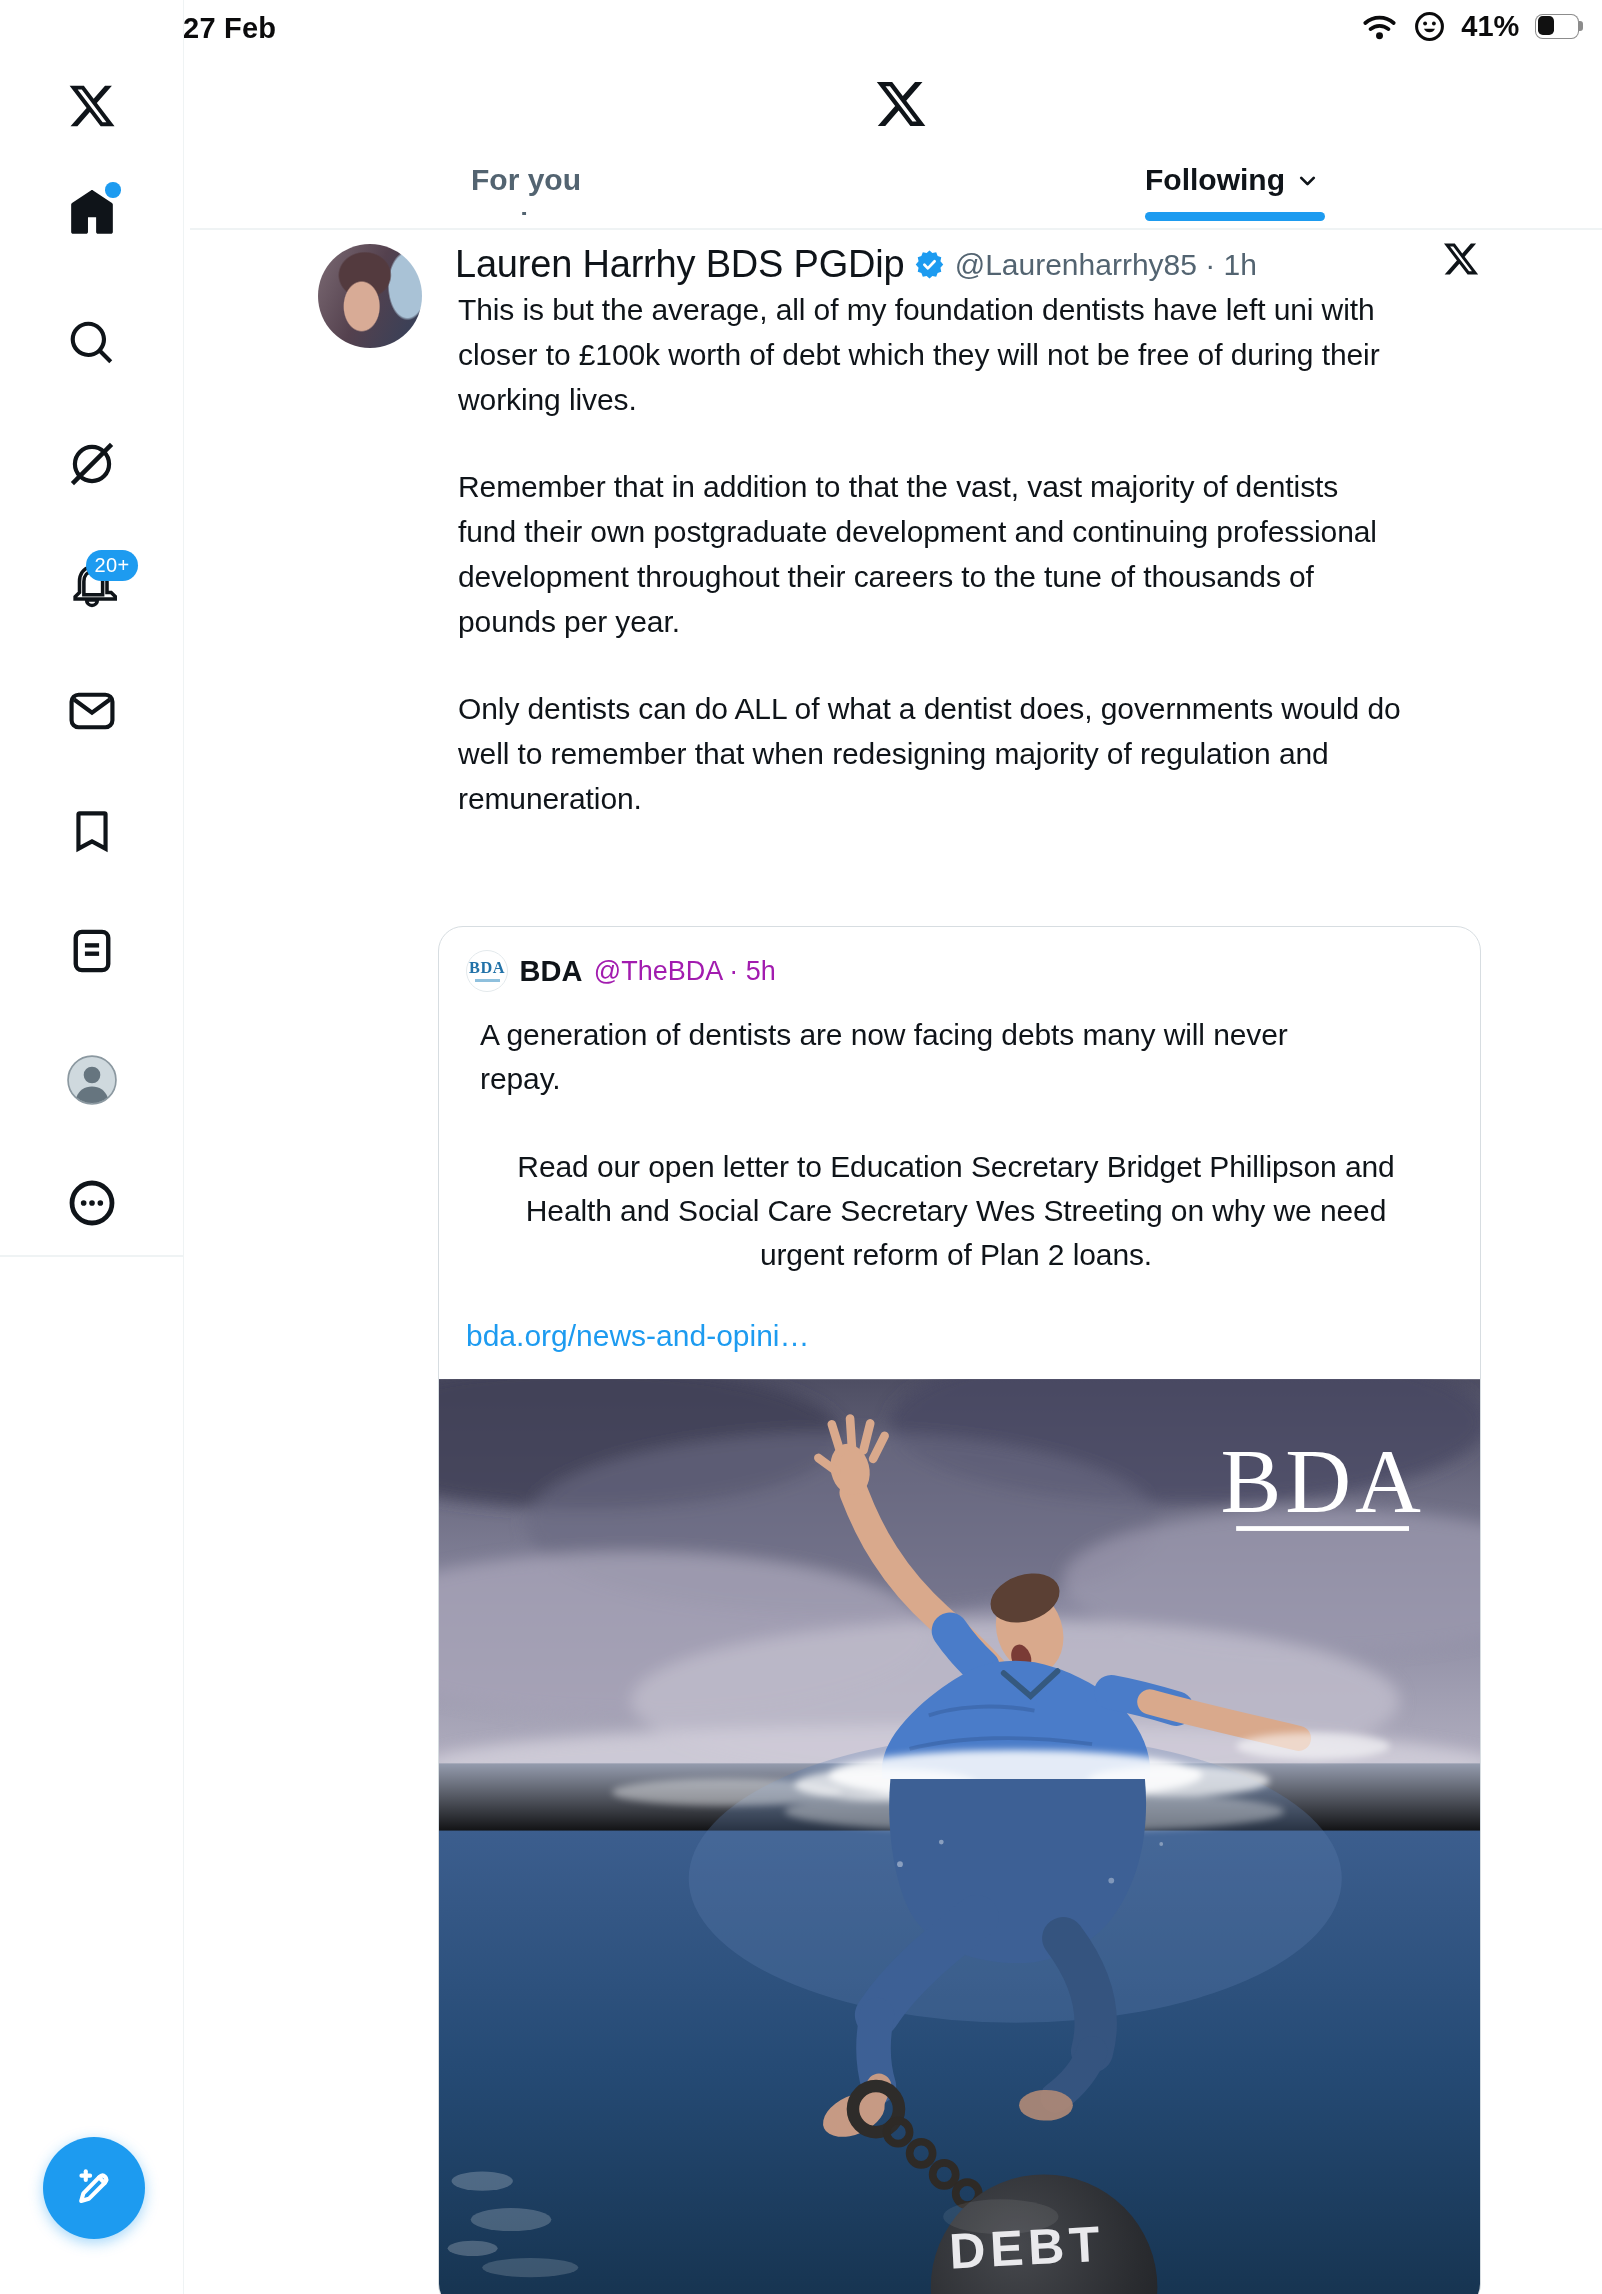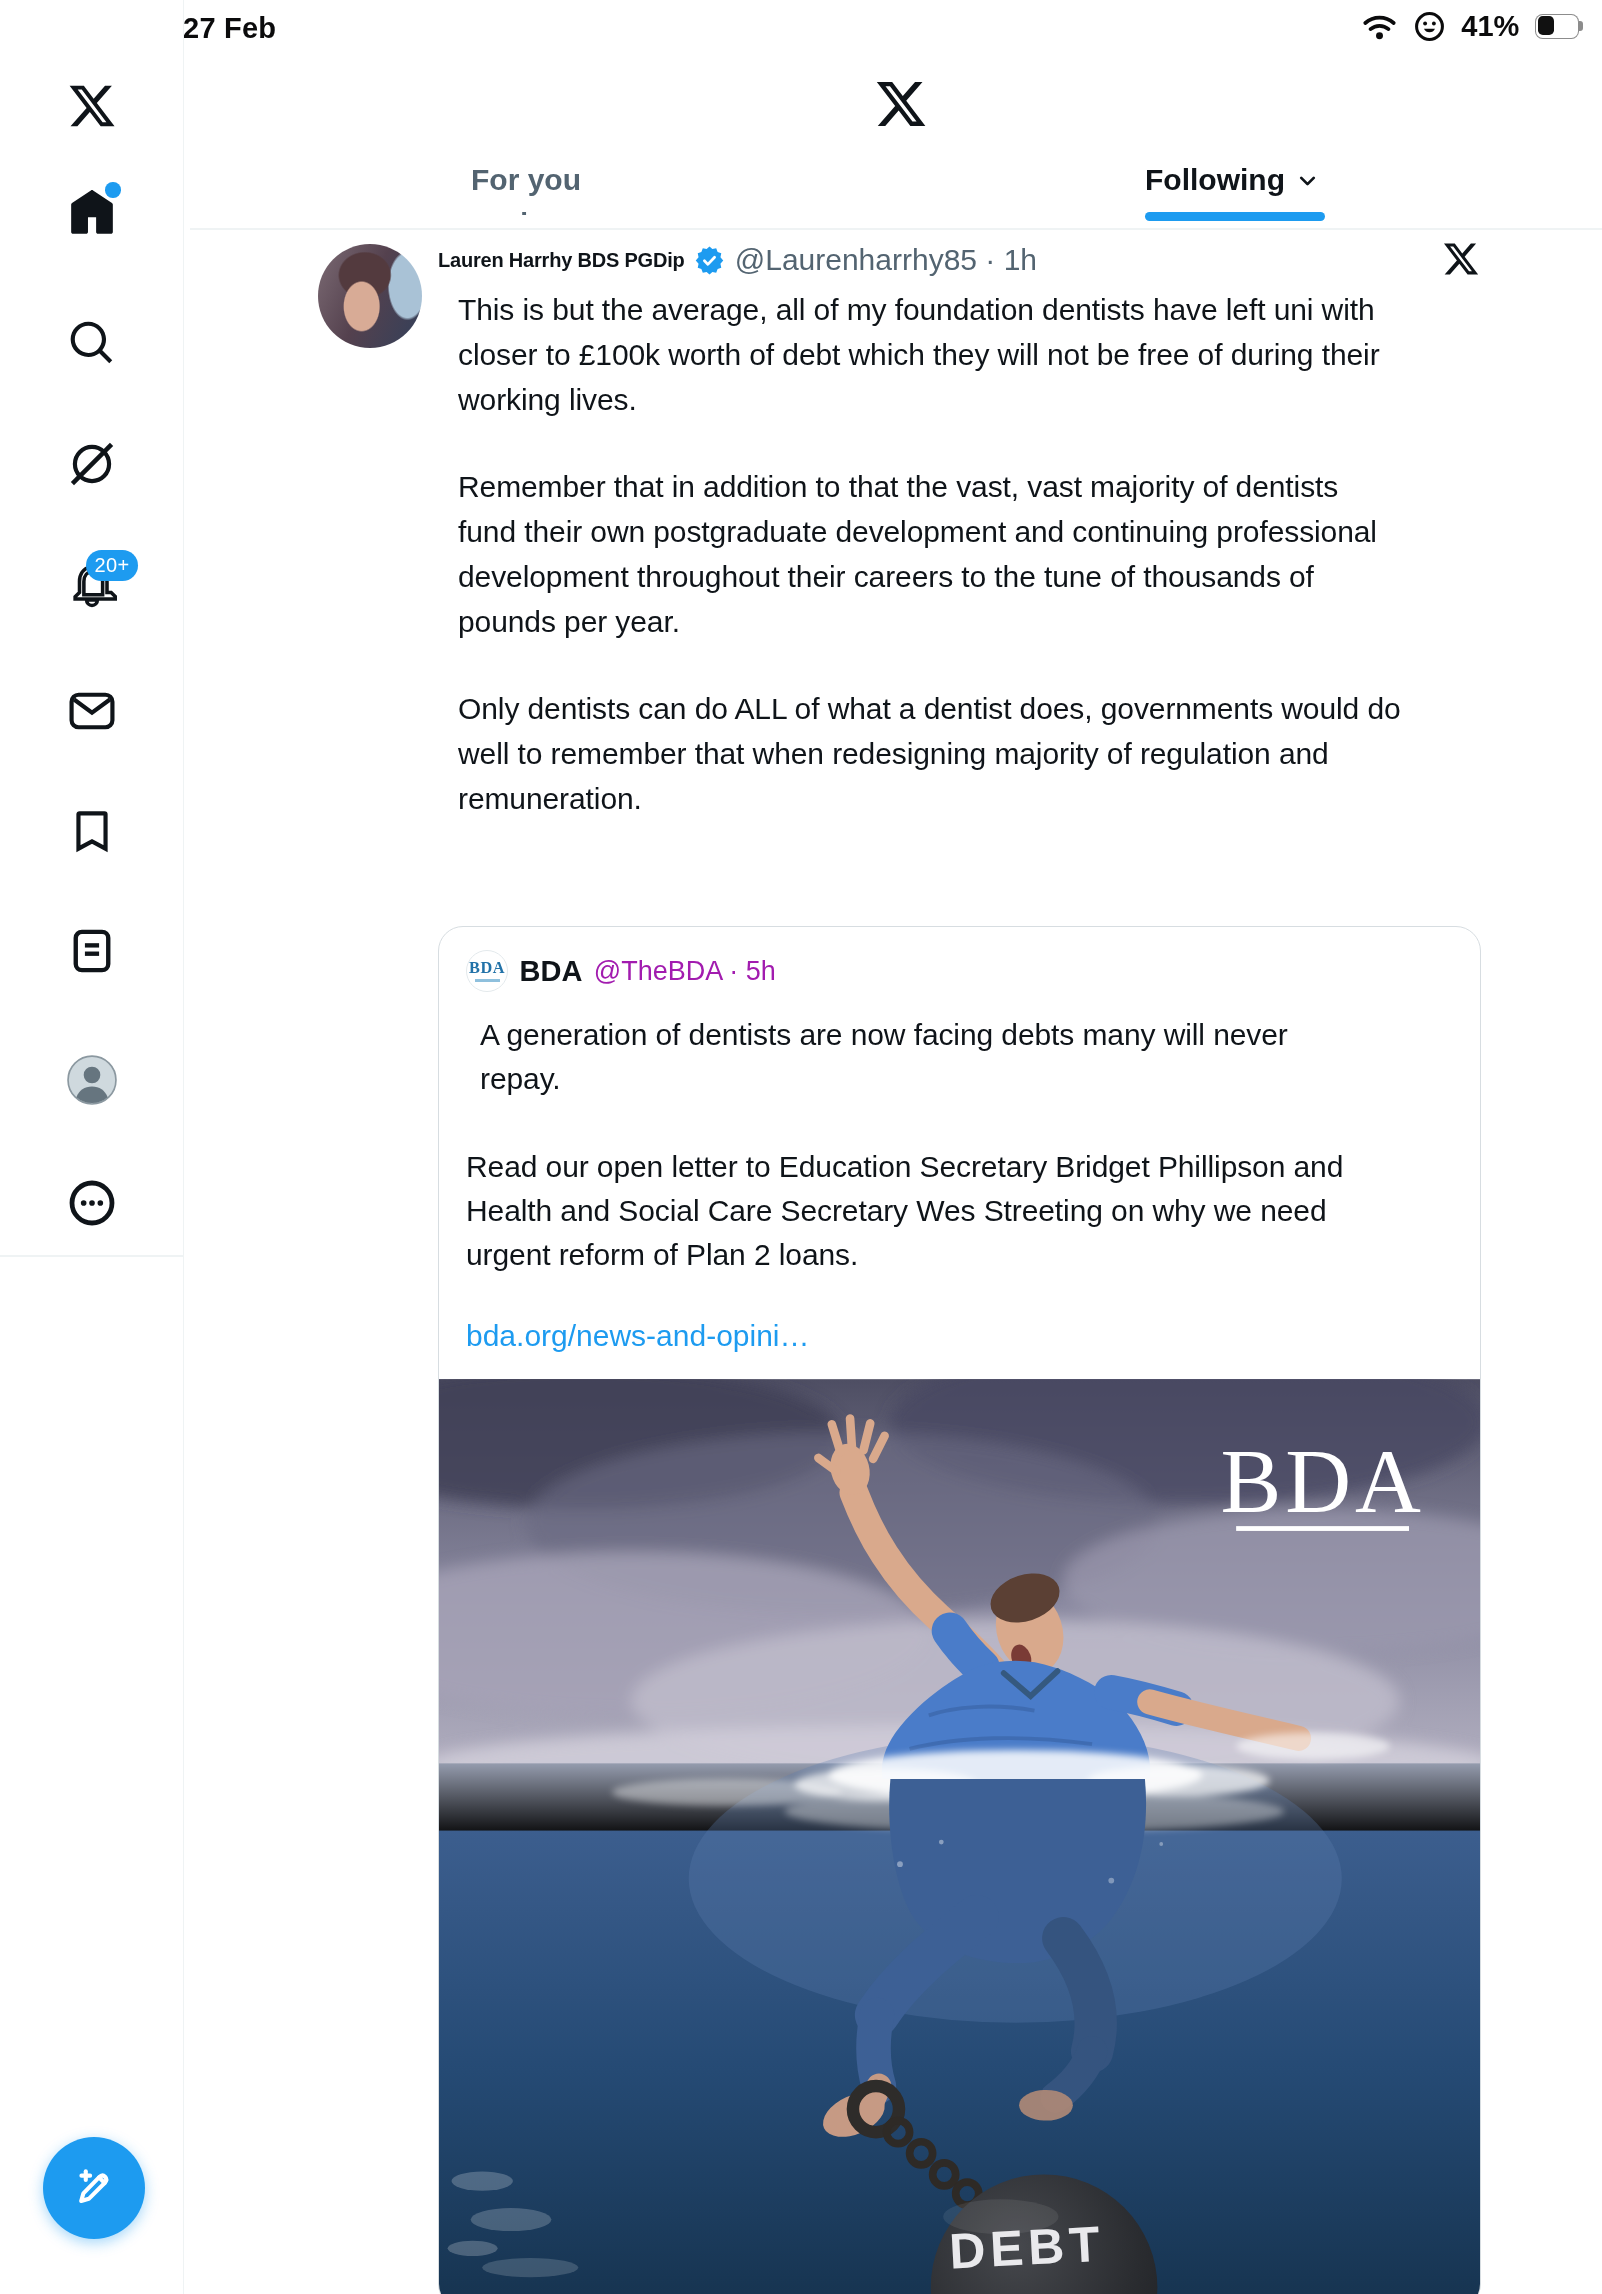--- a/index.html
+++ b/index.html
@@ -58,7 +58,7 @@
       linear-gradient(115deg,#7c6b74 0%,#54414e 48%,#32405a 100%);
     cursor:pointer; }
   .tweet-head { position:absolute; left:248px; top:243px; display:flex; align-items:center; gap:8.6px; }
-  .t-name { font-size:20px; font-weight:700; color:#0f1419; letter-spacing:-0.2px; cursor:pointer; }
+  .t-name { font-size:38px; font-weight:400; color:#0f1419; letter-spacing:-0.2px; cursor:pointer;margin-left:17px; }
   .t-meta { font-size:30px; color:#536471; cursor:pointer; }
   .badge-verified { width:33px; height:33px; }
   .tweet-xlogo { position:absolute; left:1252px; top:240px; width:38px; height:38px; }

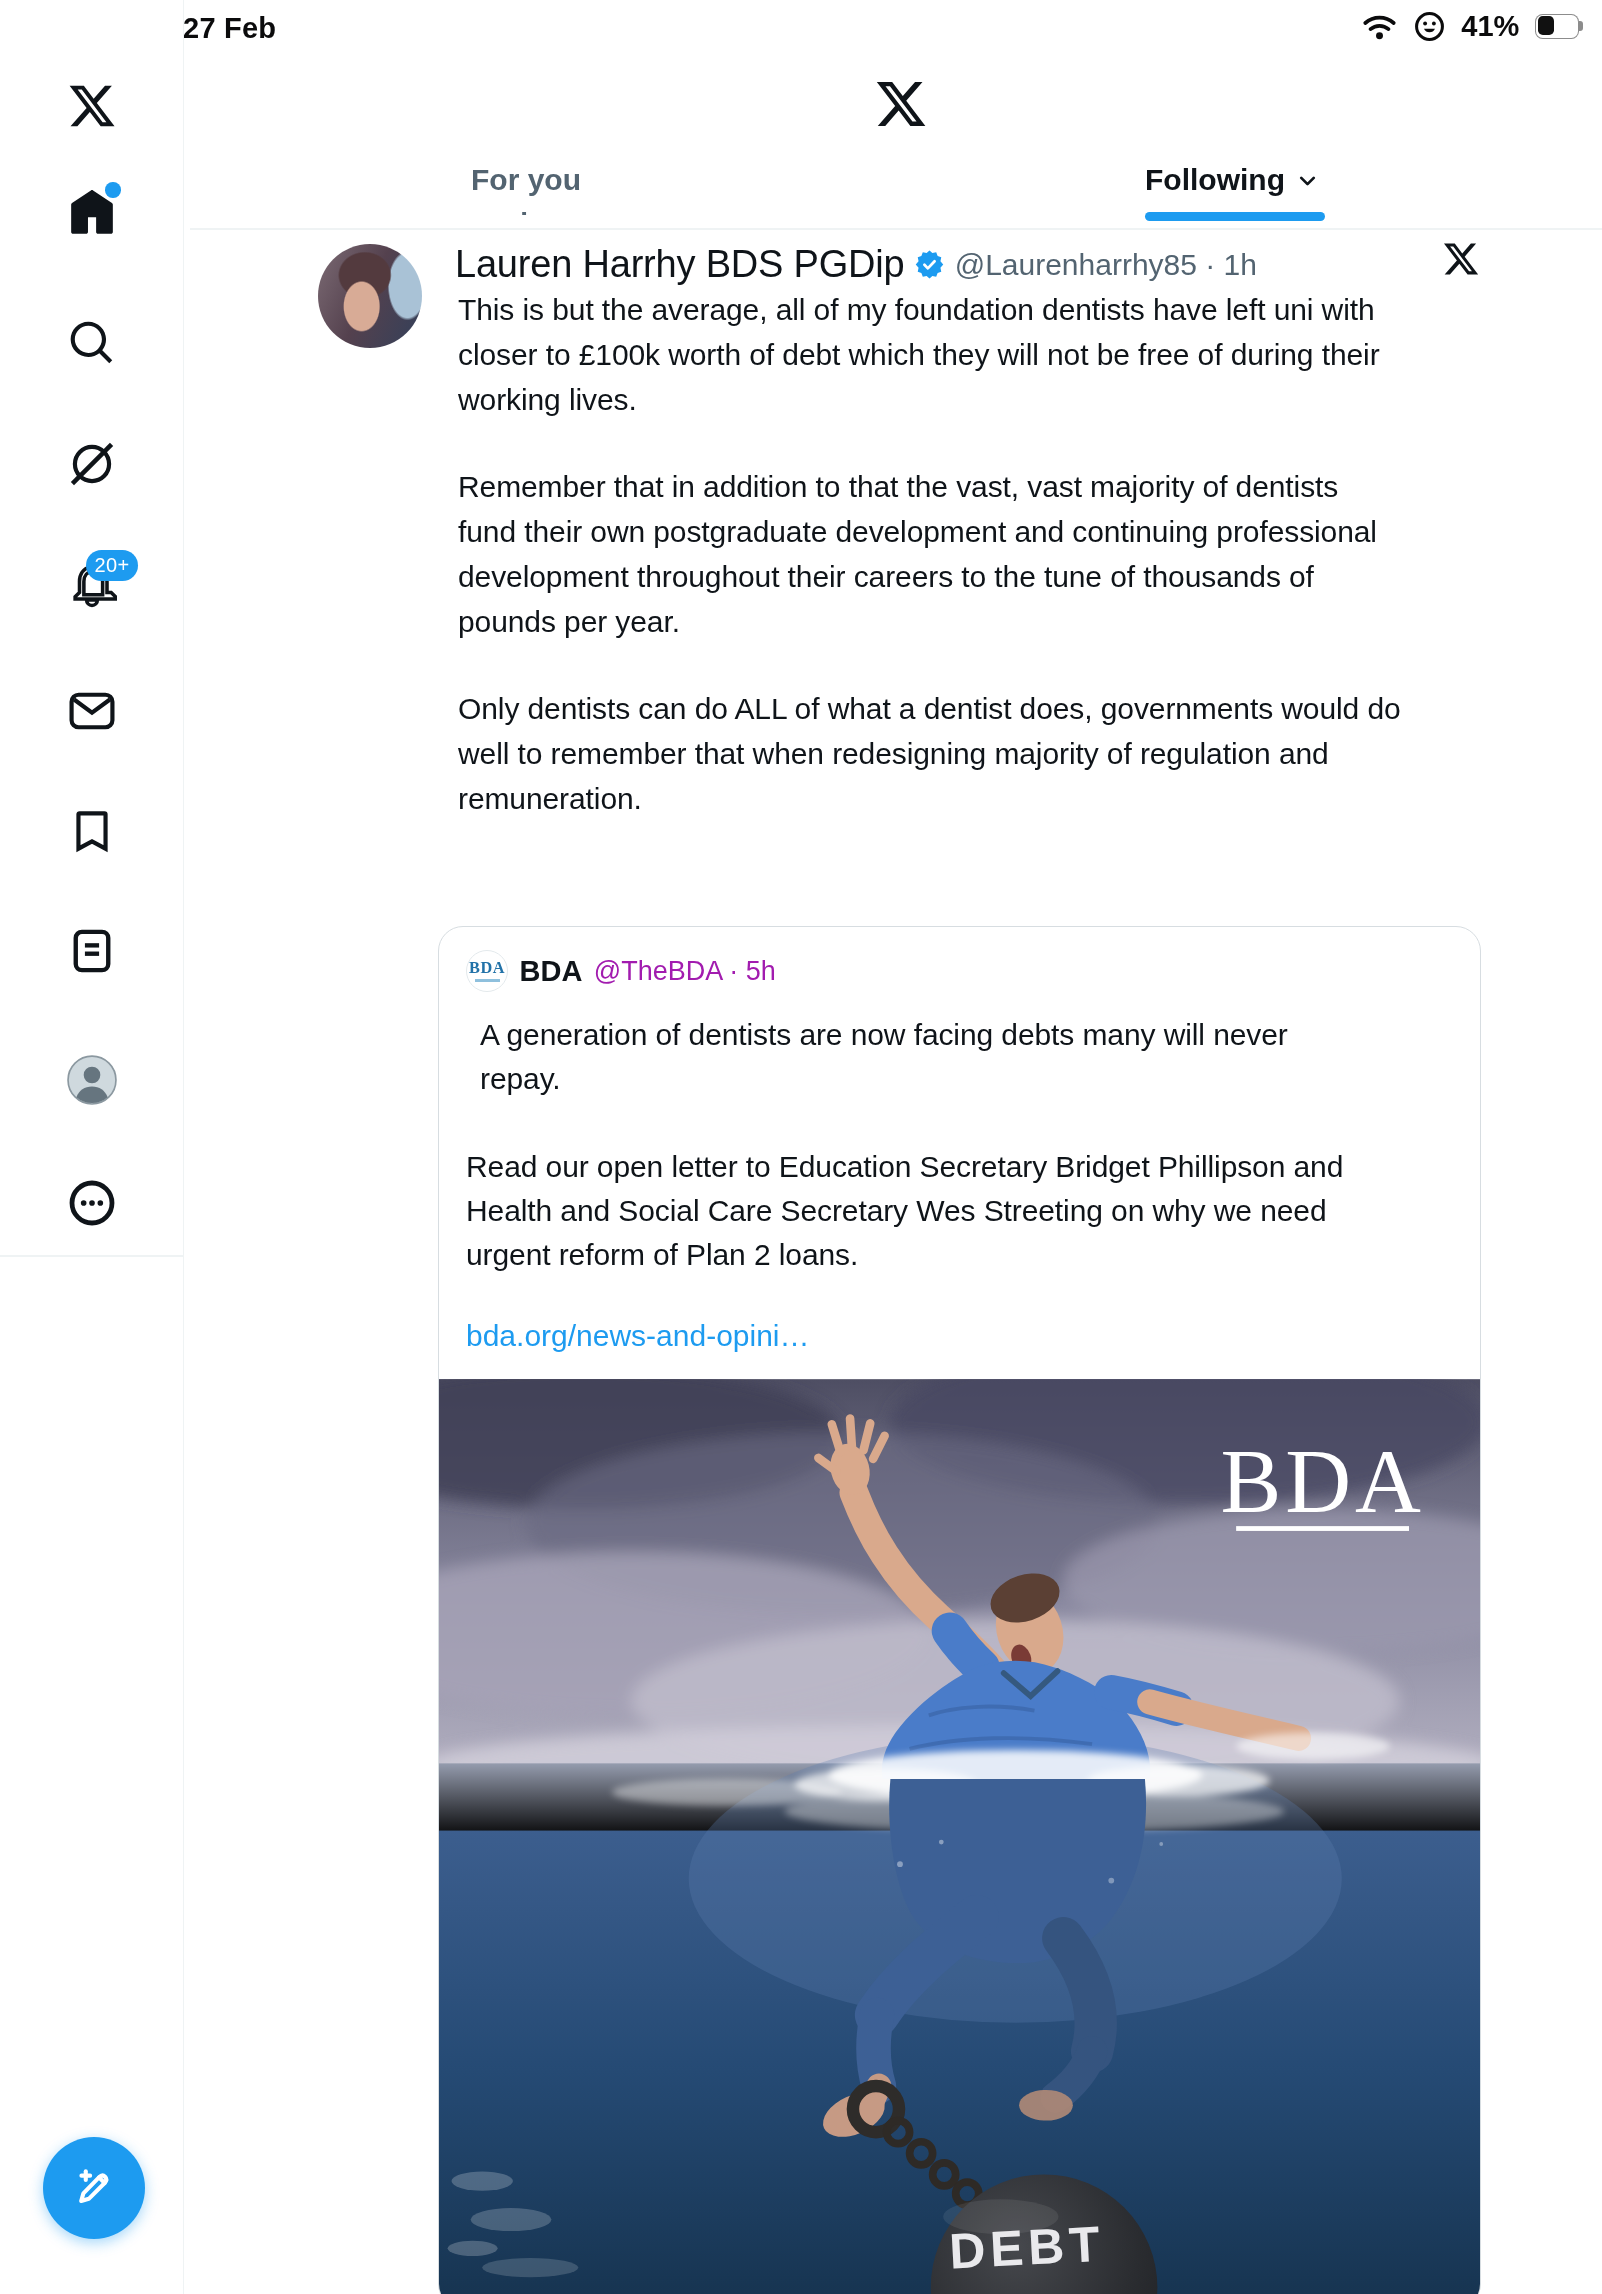--- a/index.html
+++ b/index.html
@@ -79,7 +79,7 @@
   .q-text { position:absolute; left:27px; width:980px; font-size:30px; line-height:44px;
     color:#0f1419; white-space:pre-line; letter-spacing:-0.1px; }
   .q-p1 { top:86px;margin-left:14px; }
-  .q-p2 { top:218px; }
+  .q-p2 { top:218px;text-align:center; }
   .q-link { position:absolute; left:27px; top:392px; font-size:30px; color:#1d9bf0; cursor:pointer; }
   .q-image { position:absolute; left:0; top:452px; width:1043px; height:931px; }
   .q-image svg { display:block; width:1043px; height:931px; }

